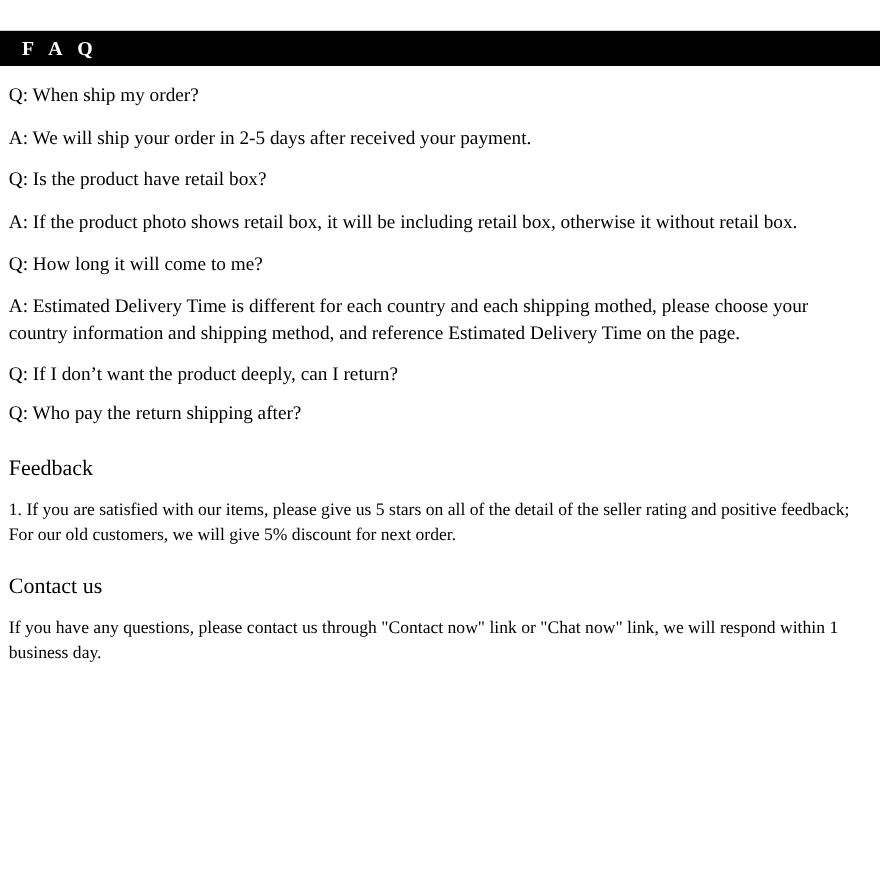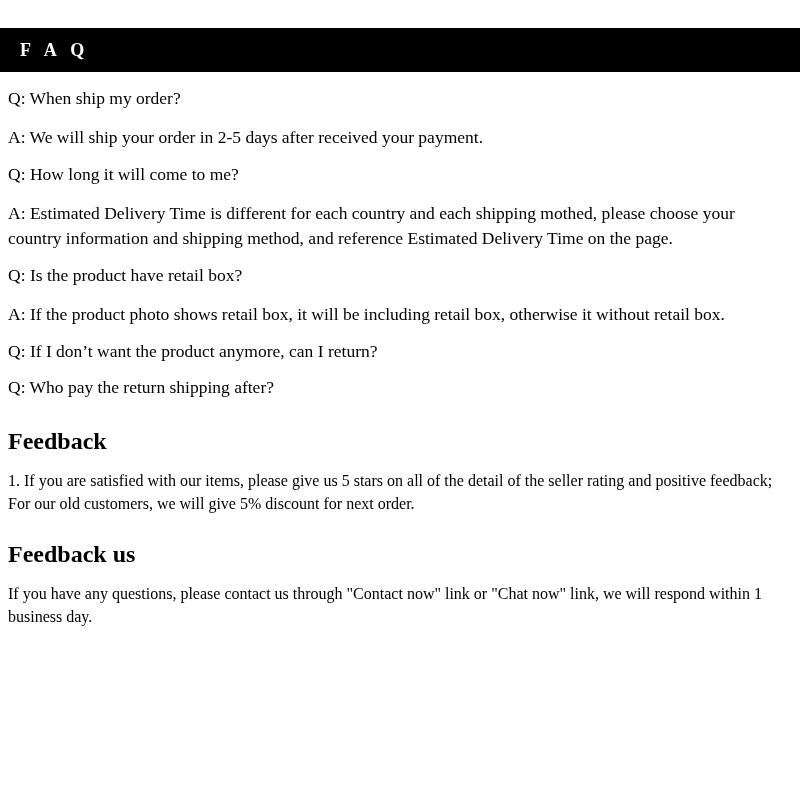--- a/index.html
+++ b/index.html
@@ -22,7 +22,7 @@
   }
   .faq-bar {
     margin-top: 28px;
-    height: 44px;
+    height: 32px;
     background: #000000;
     color: #ffffff;
     display: flex;

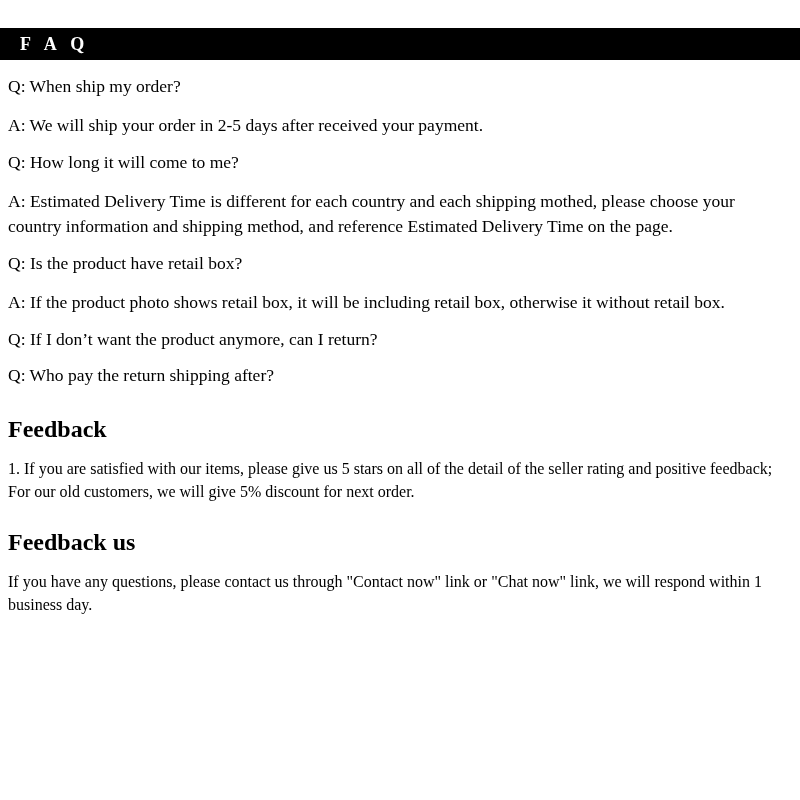--- a/index.html
+++ b/index.html
@@ -81,13 +81,13 @@
     </div>
 
     <div class="qa-block">
-      <p class="q">Q: How long it will come to me?</p>
-      <p class="a">A: Estimated Delivery Time is different for each country and each shipping mothed, please choose your country information and shipping method, and reference Estimated Delivery Time on the page.</p>
+      <p class="q">Q: Is the product have retail box?</p>
+      <p class="a">A: If the product photo shows retail box, it will be including retail box, otherwise it without retail box.</p>
     </div>
 
     <div class="qa-block">
-      <p class="q">Q: Is the product have retail box?</p>
-      <p class="a">A: If the product photo shows retail box, it will be including retail box, otherwise it without retail box.</p>
+      <p class="q">Q: How long it will come to me?</p>
+      <p class="a">A: Estimated Delivery Time is different for each country and each shipping mothed, please choose your country information and shipping method, and reference Estimated Delivery Time on the page.</p>
     </div>
 
     <div class="qa-block">

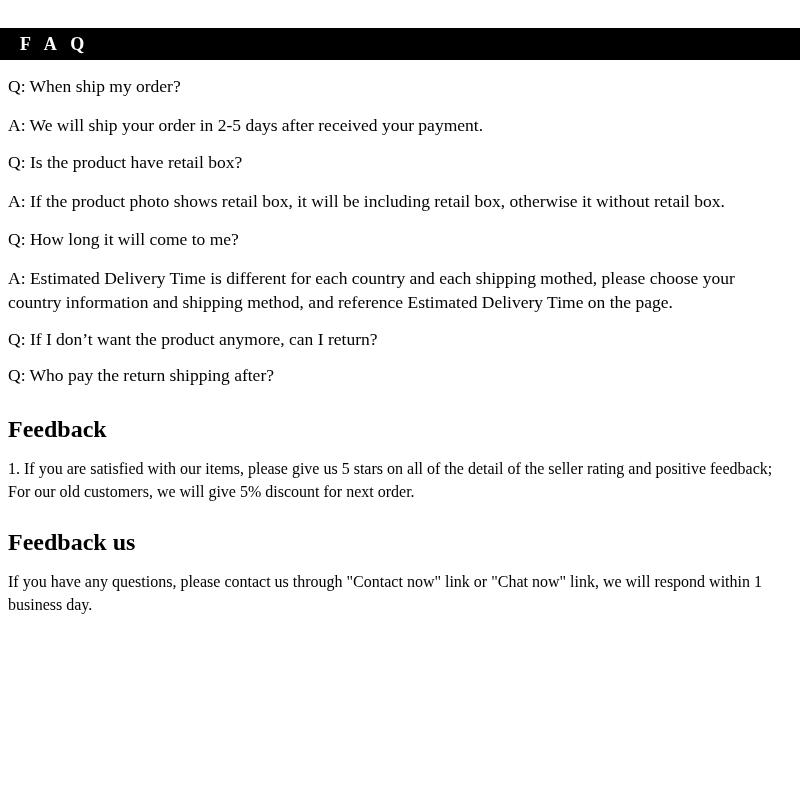--- a/index.html
+++ b/index.html
@@ -91,7 +91,7 @@
     </div>
 
     <div class="qa-block">
-      <p class="q">Q: If I don’t want the product anymore, can I return?</p>
+      <p class="q">Q: If I don’t want the product deeply, can I return?</p>
     </div>
 
     <div class="qa-block">

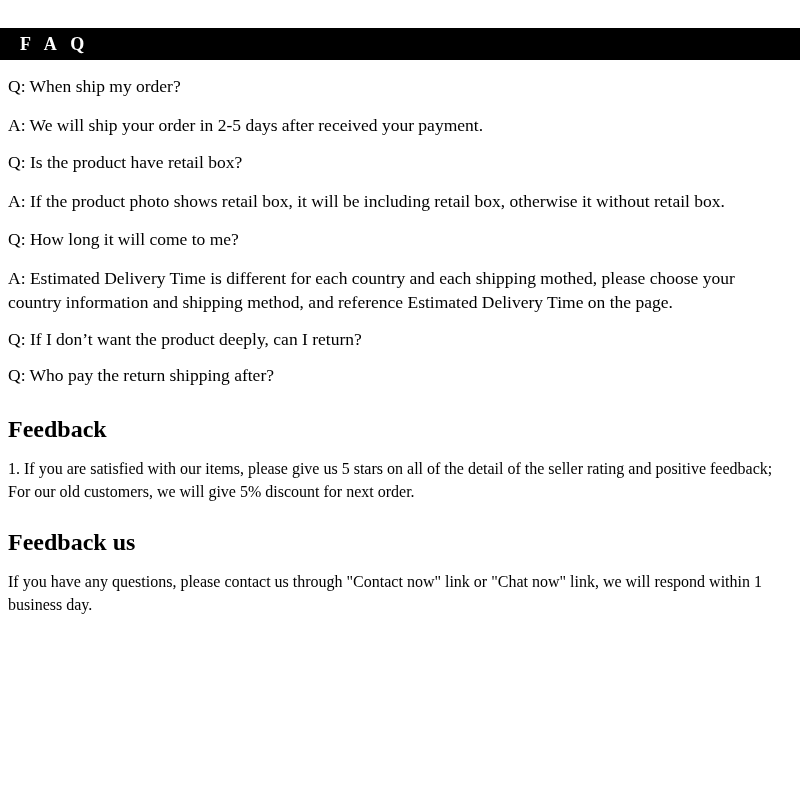--- a/index.html
+++ b/index.html
@@ -53,8 +53,8 @@
     margin-top: 26px;
   }
   .section-title {
-    font-weight: bold;
-    font-size: 24px;
+    font-weight: normal;
+    font-size: 20px;
     margin: 0 0 12px 0;
   }
   .section-body p {

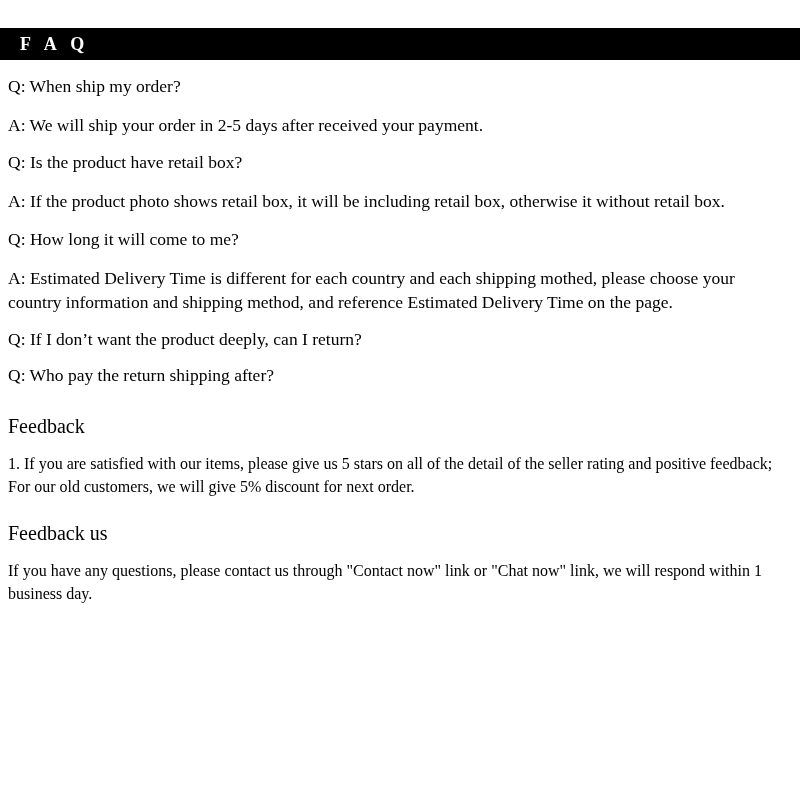--- a/index.html
+++ b/index.html
@@ -106,7 +106,7 @@
     </div>
 
     <div class="section contact-section">
-      <p class="section-title">Feedback us</p>
+      <p class="section-title">Contact us</p>
       <div class="section-body">
         <p>If you have any questions, please contact us through "Contact now" link or "Chat now" link, we will respond within 1 business day.</p>
       </div>

